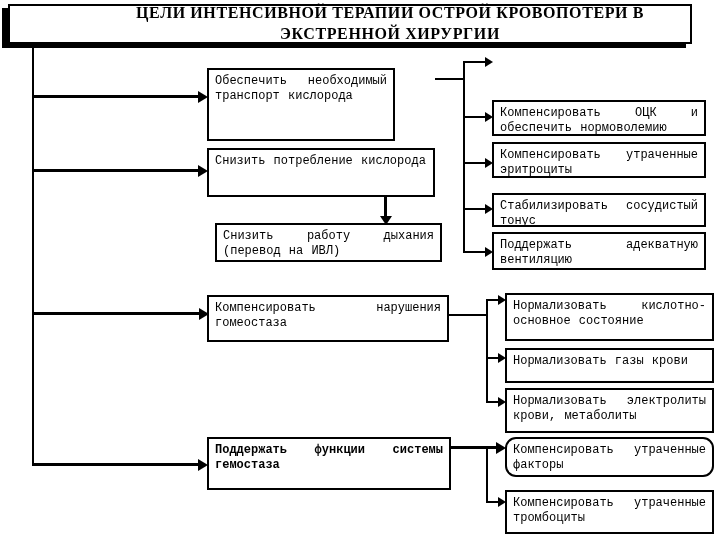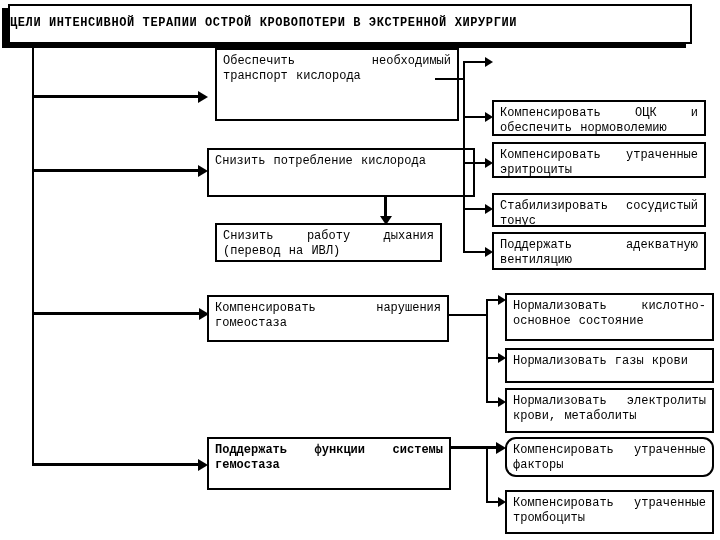--- a/index.html
+++ b/index.html
@@ -15,9 +15,9 @@
   .title-box{
     position:absolute;box-sizing:border-box;background:#fff;border:2px solid #000;
     box-shadow:-6px 4px 0 0 #000;
-    display:flex;align-items:center;justify-content:flex-start;text-align:center;
-    font-family:Liberation Mono, monospace;font-weight:bold;
-    font-size:12px;line-height:1.3;letter-spacing:0.6px;
+    display:flex;align-items:center;justify-content:flex-end;text-align:center;
+    font-family:Liberation Serif, serif;font-weight:bold;
+    font-size:16px;line-height:1.3;letter-spacing:0.6px;
   }
   .title-box span{display:inline-block;max-width:600px;}
   .hline,.vline{position:absolute;background:#000;}

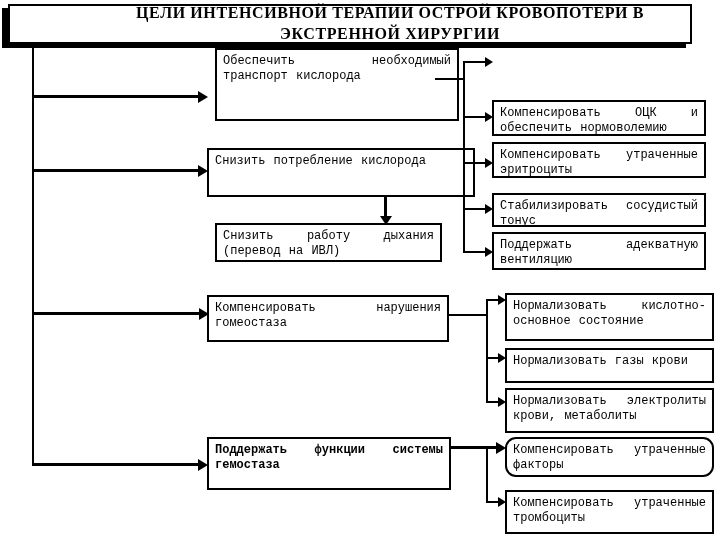--- a/index.html
+++ b/index.html
@@ -49,7 +49,7 @@
   <div class="hline arrow-e-lg" style="left:32px;top:312px;width:167px;height:3px;"></div>
   <div class="hline arrow-e-lg" style="left:32px;top:463px;width:166px;height:3px;"></div>
 
-  <div class="box" style="left:207px;top:48px;width:244px;height:73px;margin-left:8px;">
+  <div class="box" style="left:207px;top:68px;width:188px;height:73px;">
     <span>Обеспечить необходимый транспорт кислорода</span>
   </div>
   <div class="box" style="left:207px;top:148px;width:268px;height:49px;">

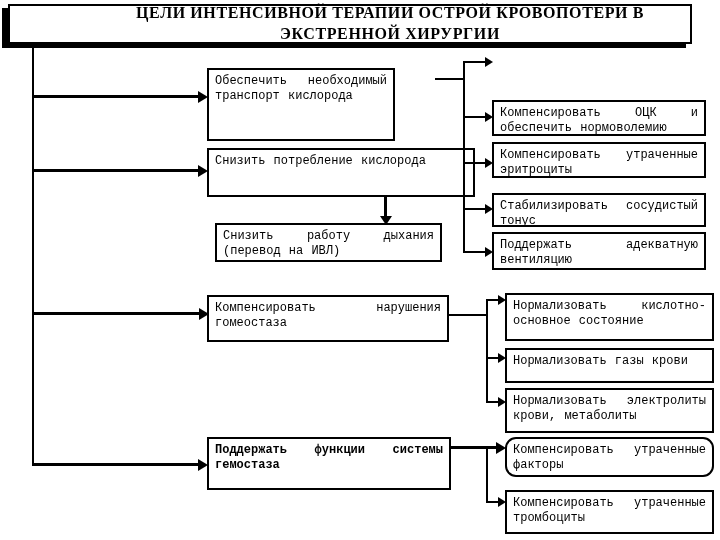--- a/index.html
+++ b/index.html
@@ -52,7 +52,7 @@
   <div class="box" style="left:207px;top:68px;width:188px;height:73px;">
     <span>Обеспечить необходимый транспорт кислорода</span>
   </div>
-  <div class="box" style="left:207px;top:148px;width:268px;height:49px;">
+  <div class="box" style="left:207px;top:148px;width:228px;height:49px;">
     <span>Снизить потребление кислорода</span>
   </div>
   <div class="box" style="left:215px;top:223px;width:227px;height:39px;">

